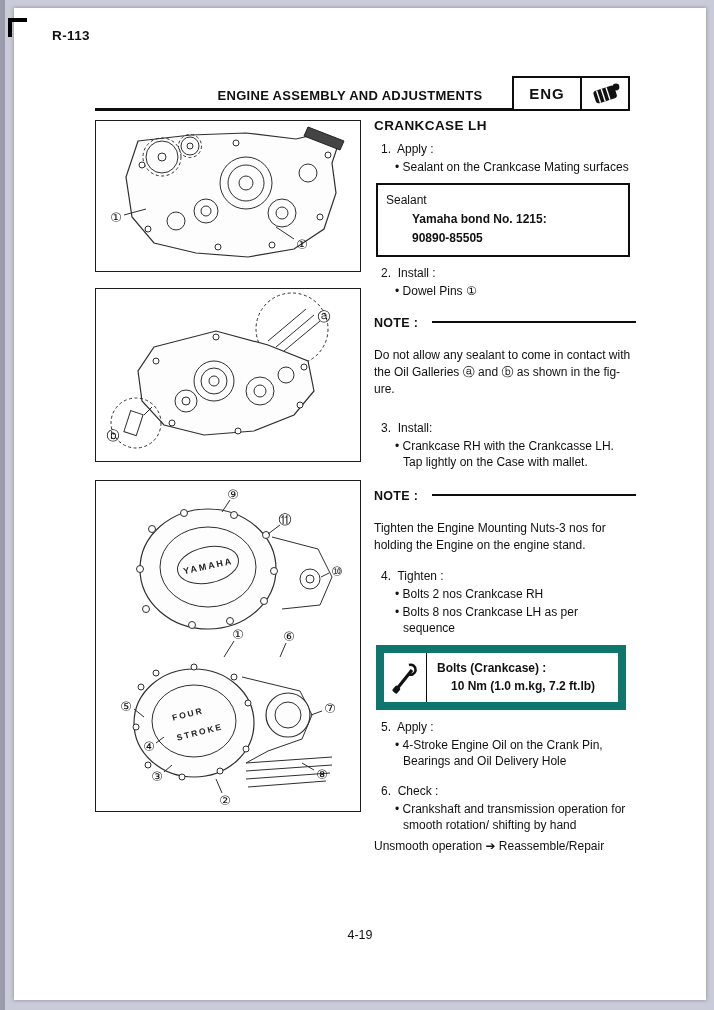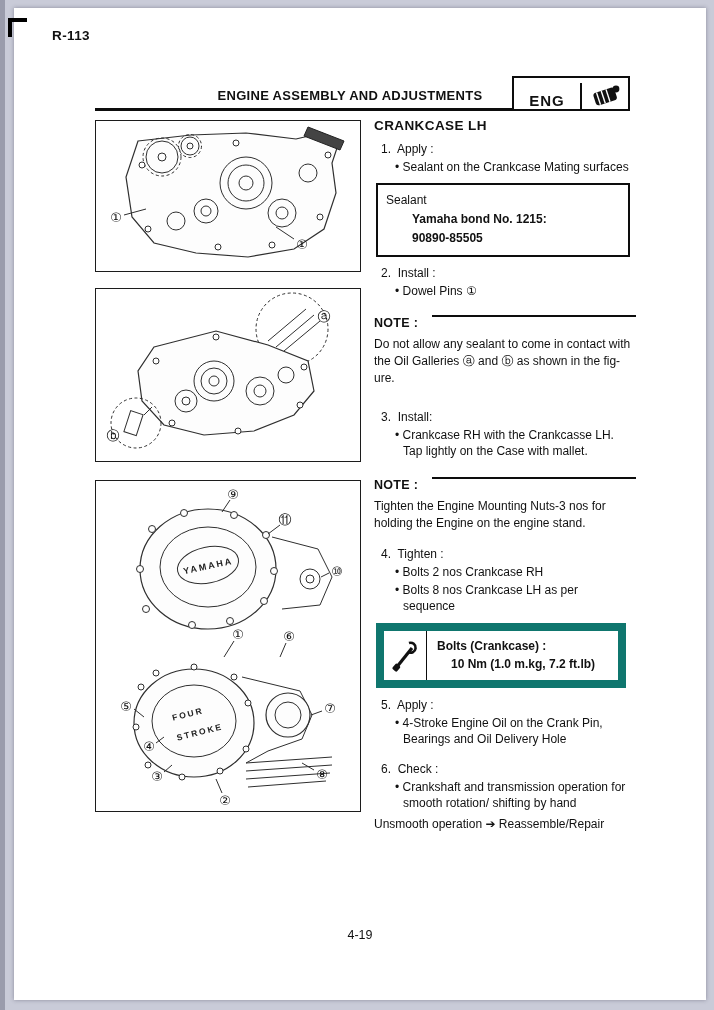--- a/index.html
+++ b/index.html
@@ -16,7 +16,7 @@
              font-size:13px;font-weight:bold;letter-spacing:.3px;}
   .hdr-rule{position:absolute;left:95px;top:108px;width:535px;height:3px;background:#0d0d0d;}
   .eng-box{position:absolute;left:512px;top:76px;width:118px;height:35px;background:#fff;
-           border:2px solid #0d0d0d;display:flex;box-sizing:border-box;align-items:flex-end;}
+           border:2px solid #0d0d0d;display:flex;box-sizing:border-box;}
   .eng-label-cell{flex:1;display:flex;align-items:center;justify-content:center;
                   font-size:15px;font-weight:bold;letter-spacing:1px;}
   .eng-icon-cell{width:46px;border-left:2px solid #0d0d0d;display:flex;align-items:center;justify-content:center;}

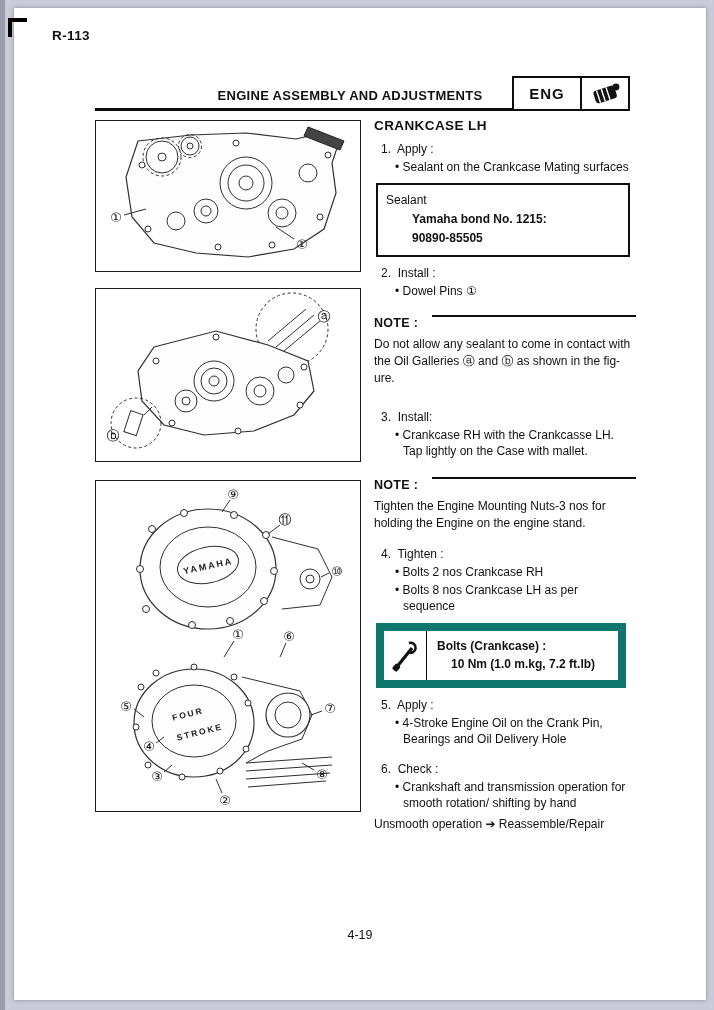--- a/index.html
+++ b/index.html
@@ -31,7 +31,7 @@
   .spec-box{border:2px solid #0d0d0d;margin:8px 0 8px 2px;padding:7px 8px 9px 8px;width:234px;}
   .spec-title{font-weight:normal;}
   .spec-line{font-weight:bold;padding-left:26px;margin-top:3px;}
-  .note-head{display:flex;align-items:flex-start;margin-top:16px;gap:8px;}
+  .note-head{display:flex;align-items:center;margin-top:16px;gap:8px;}
   .note-label{font-weight:bold;font-size:12.5px;letter-spacing:.3px;}
   .note-rule{flex:1;border-bottom:2.5px solid #0d0d0d;margin:0 0 3px 6px;}
   .para{margin-top:5px;white-space:pre-line;line-height:17px;}

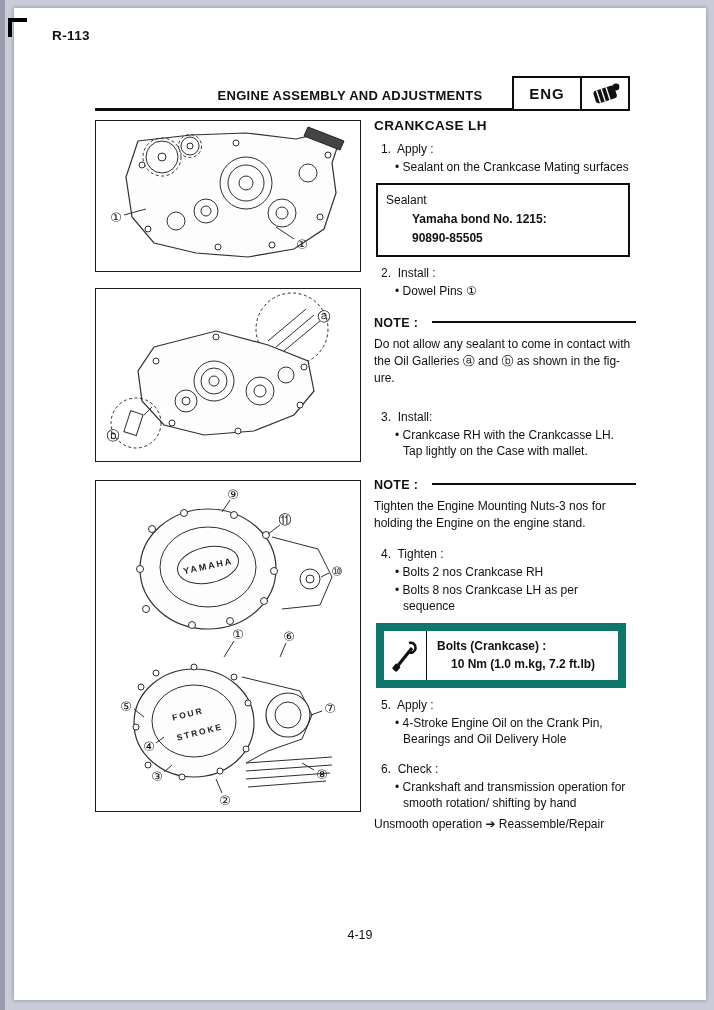--- a/index.html
+++ b/index.html
@@ -34,7 +34,7 @@
   .note-head{display:flex;align-items:center;margin-top:16px;gap:8px;}
   .note-label{font-weight:bold;font-size:12.5px;letter-spacing:.3px;}
   .note-rule{flex:1;border-bottom:2.5px solid #0d0d0d;margin:0 0 3px 6px;}
-  .para{margin-top:5px;white-space:pre-line;line-height:17px;}
+  .para{margin-top:16px;white-space:pre-line;line-height:17px;}
   .mt-lg{margin-top:22px;}
   .mt-md{margin-top:18px;}
   .torque-box{display:flex;border:8px solid #0f766e;margin:9px 0 9px 2px;width:234px;box-sizing:content-box;}

